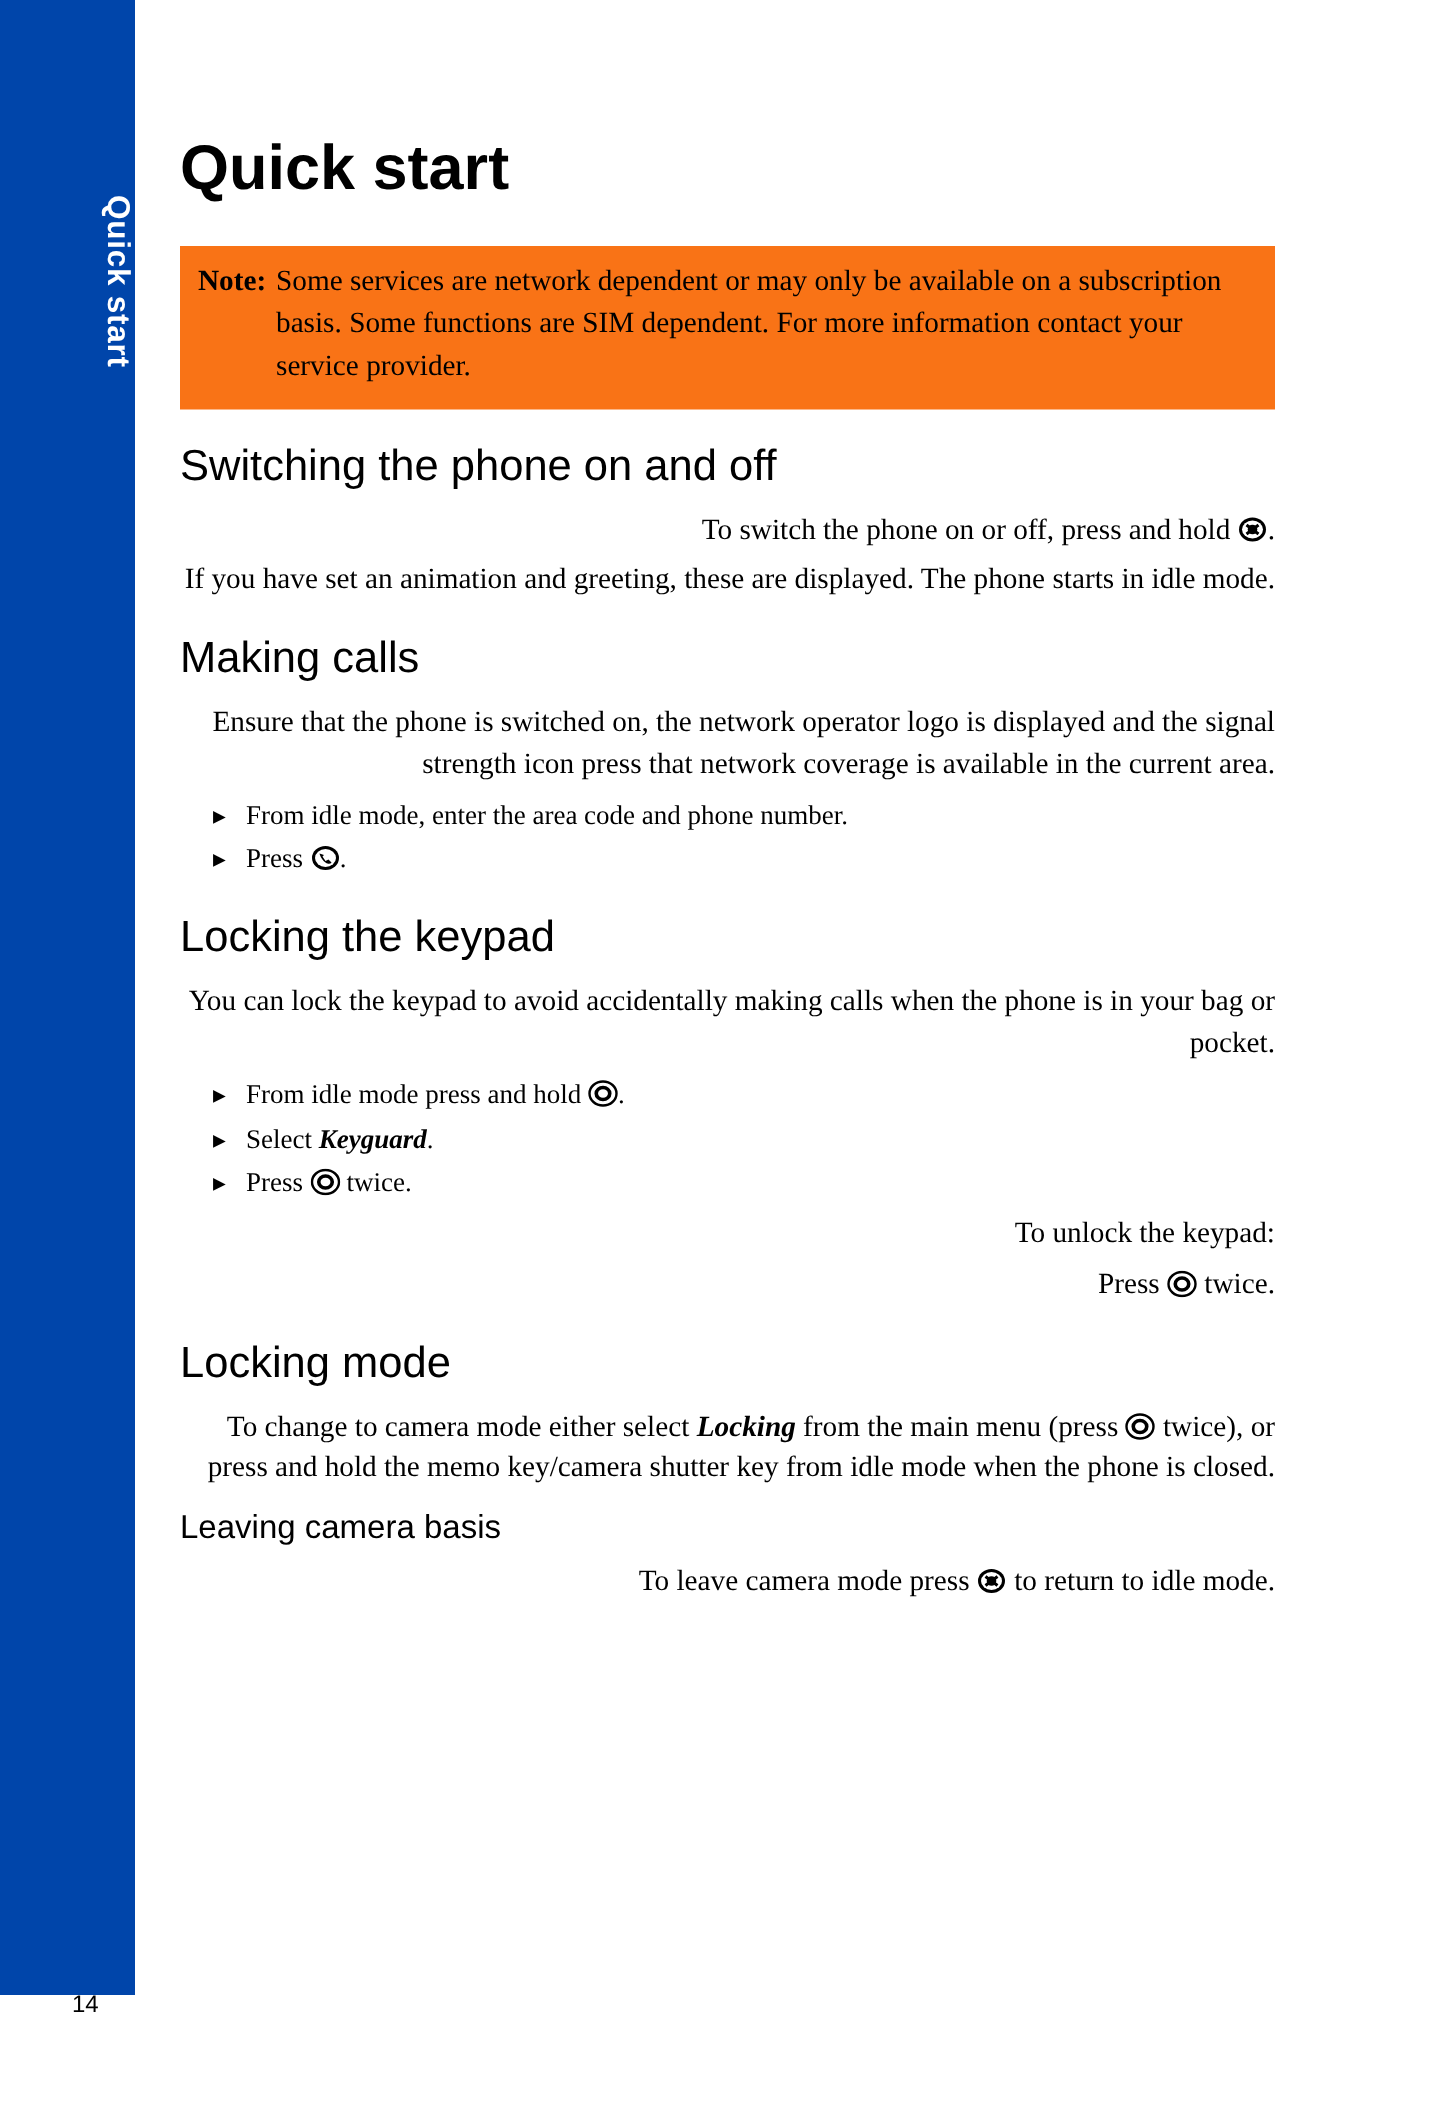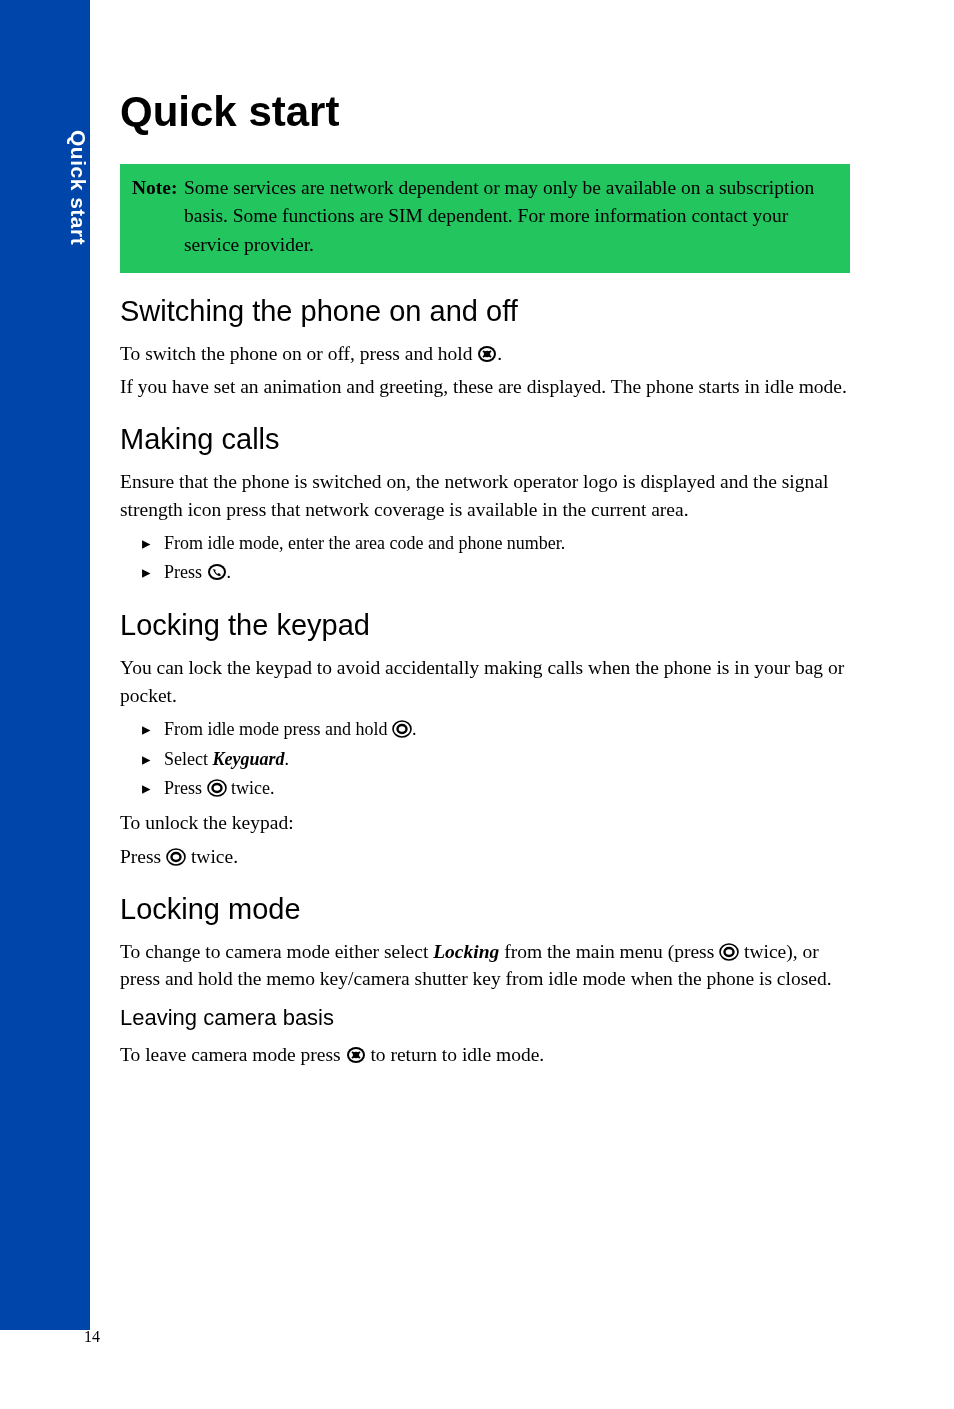--- a/index.html
+++ b/index.html
@@ -45,7 +45,7 @@
     margin-bottom: 28px;
   }
   .note-box {
-    background: #22c55e;
+    background: #f97316;
     padding: 10px 12px 14px 12px;
     font-size: 19.5px;
     line-height: 1.45;

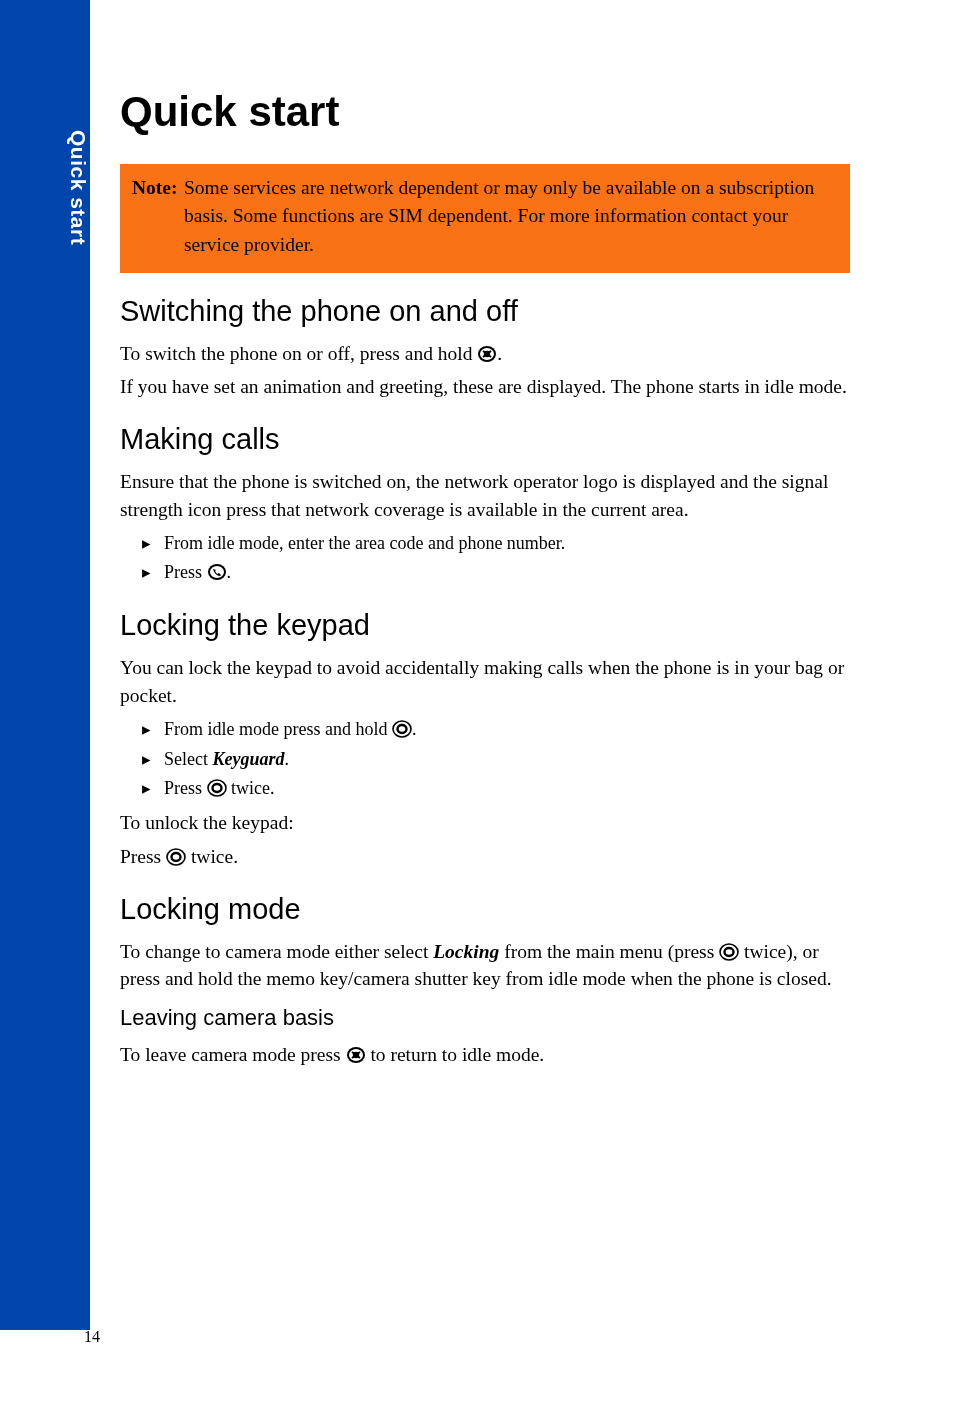--- a/index.html
+++ b/index.html
@@ -71,6 +71,7 @@
     font-size: 19.5px;
     line-height: 1.42;
     margin-bottom: 6px;
+    text-align: right;
   }
   .section { margin-bottom: 22px; }
   .bullets { margin: 4px 0 6px 22px; }

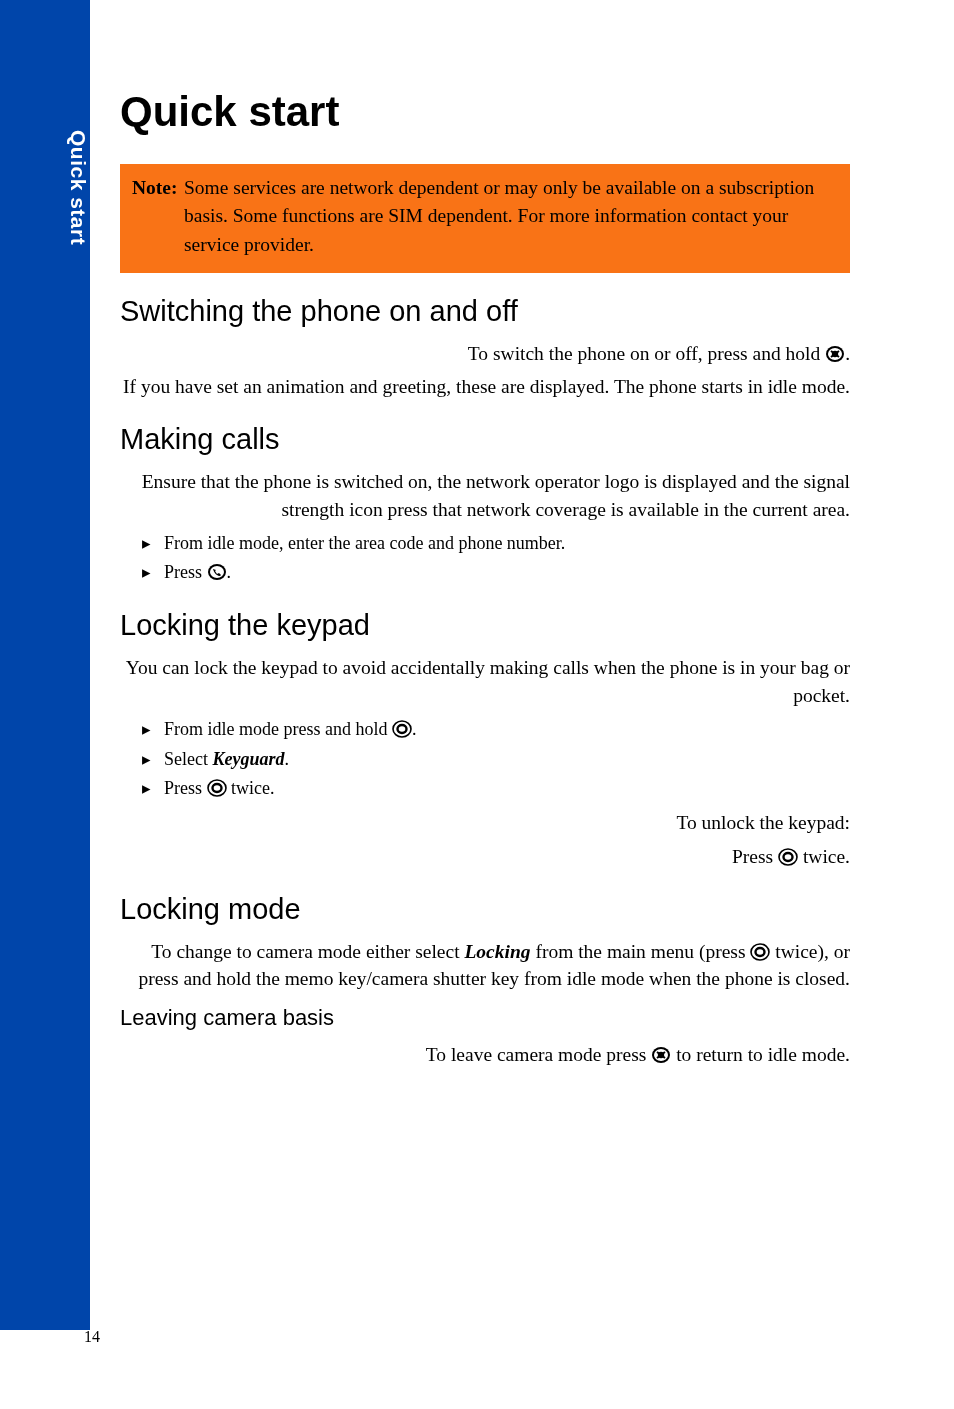--- a/index.html
+++ b/index.html
@@ -100,9 +100,8 @@
     position: absolute;
     left: 48px;
     top: 1328px;
-    font-family: Liberation Serif, serif;
+    font-family: Liberation Sans, sans-serif;
     font-size: 16px;
-    margin-left: 36px;
   }
   .bold { font-weight: bold; font-style: italic; }
 </style>

